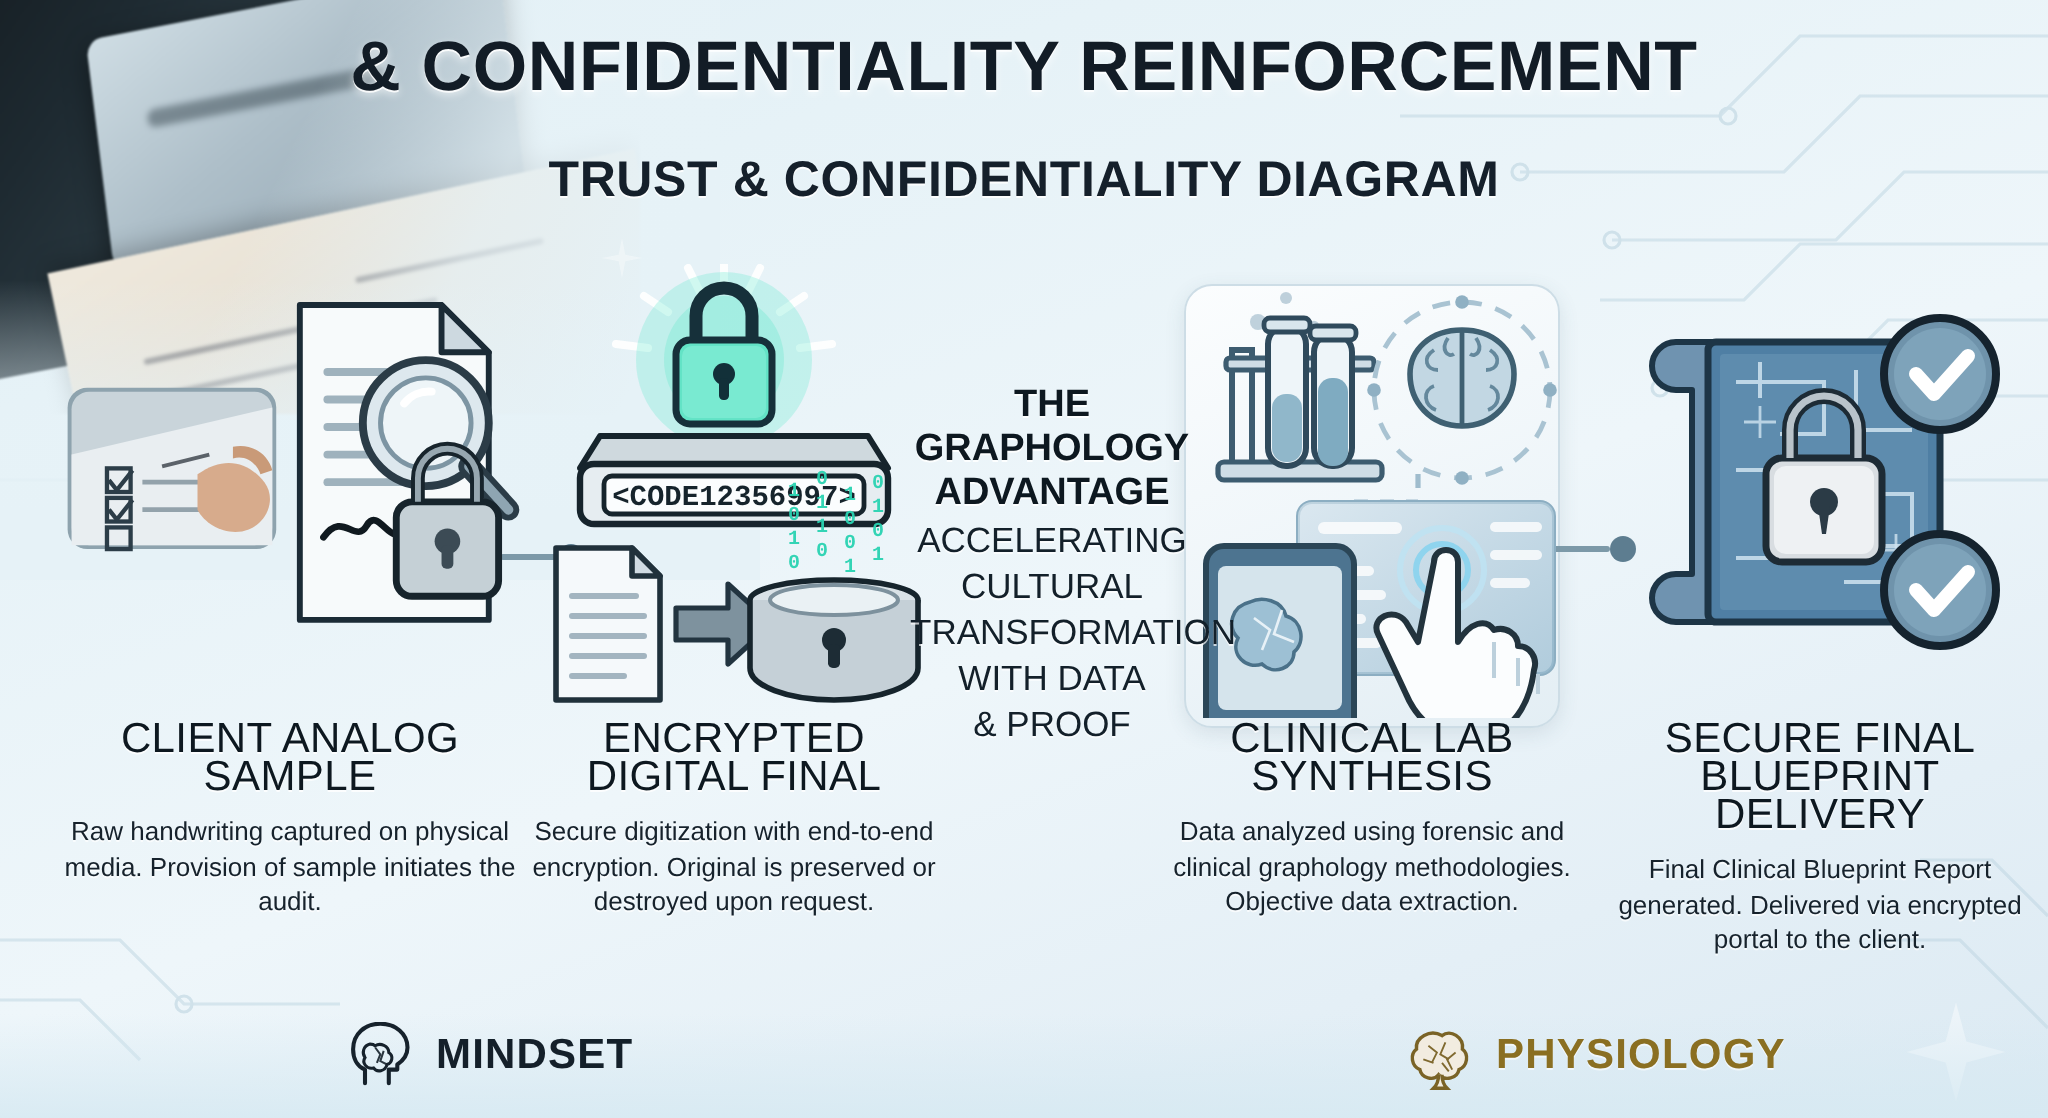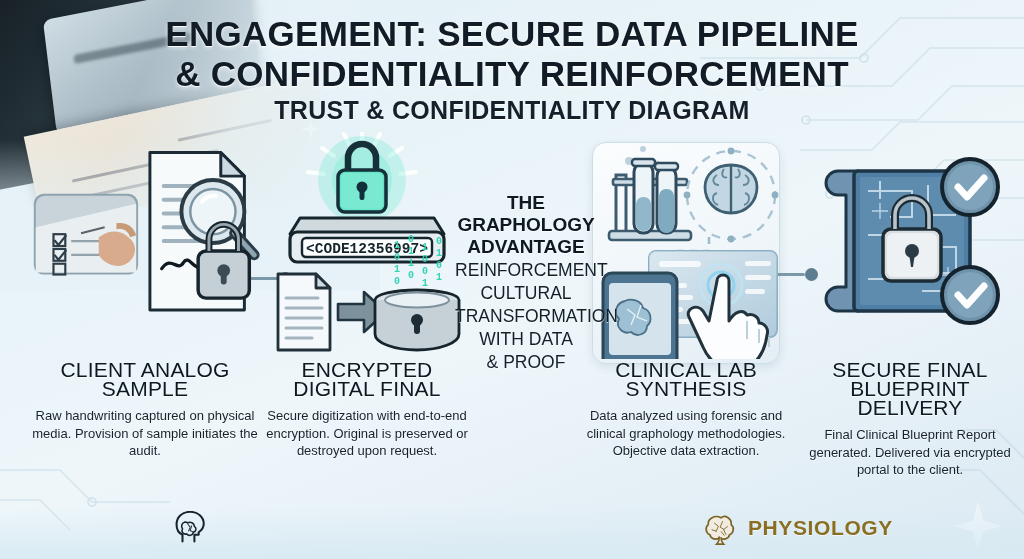--- a/index.html
+++ b/index.html
@@ -200,7 +200,6 @@
   </svg>
 
   <div class="title-wrap">
-    <div class="title-main">ENGAGEMENT: SECURE DATA PIPELINE</div>
     <div class="title-main">&amp; CONFIDENTIALITY REINFORCEMENT</div>
     <div class="title-sub">TRUST &amp; CONFIDENTIALITY DIAGRAM</div>
   </div>

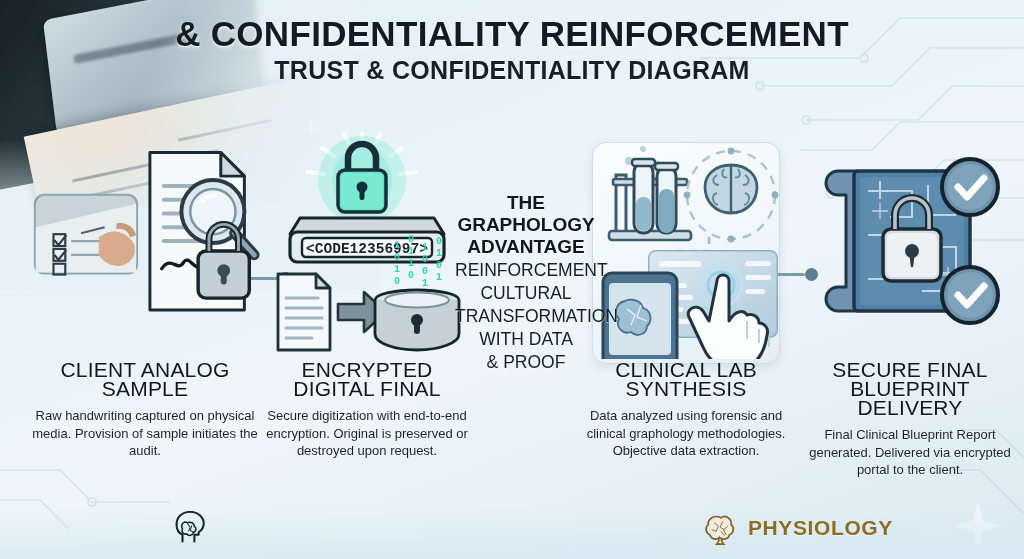--- a/index.html
+++ b/index.html
@@ -80,7 +80,7 @@
     text-shadow: 0 1px 0 rgba(255,255,255,.85), 0 2px 4px rgba(255,255,255,.6);
   }
   .title-sub {
-    margin-top: 2px;
+    margin-top: 22px;
     font-weight: 800; font-size: 25px; line-height: 29px;
     letter-spacing: .3px;
     color: #15202b;

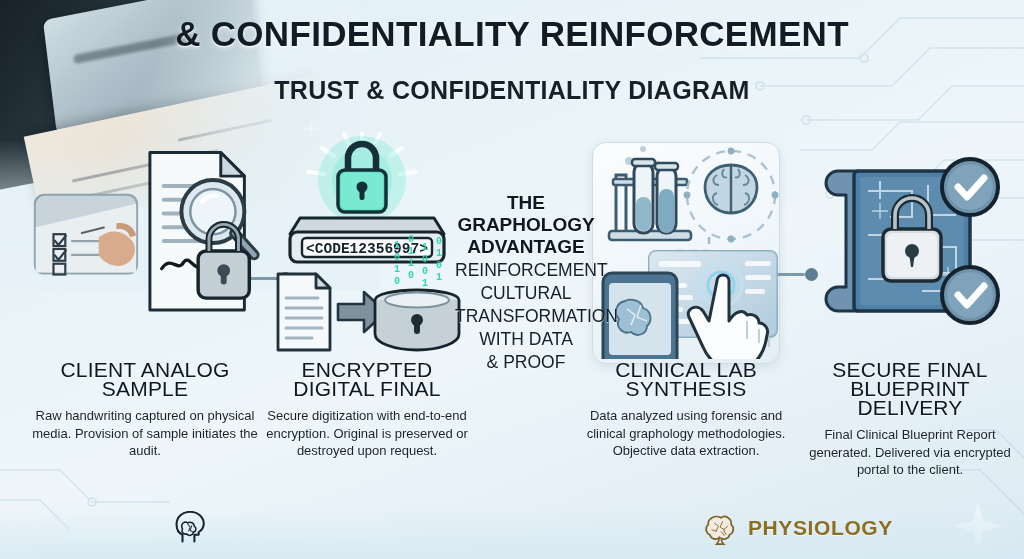--- a/index.html
+++ b/index.html
@@ -505,7 +505,7 @@
     <div class="center-h">THE</div>
     <div class="center-h">GRAPHOLOGY</div>
     <div class="center-h">ADVANTAGE</div>
-    <div class="center-p">REINFORCEMENT</div>
+    <div class="center-p">ACCELERATING</div>
     <div class="center-p">CULTURAL</div>
     <div class="center-p">TRANSFORMATION</div>
     <div class="center-p">WITH DATA</div>

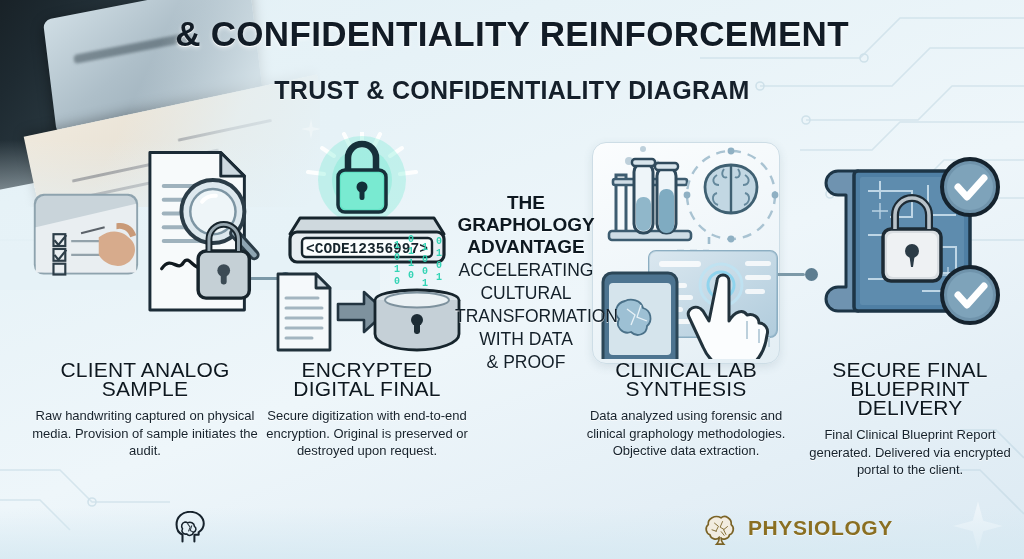--- a/index.html
+++ b/index.html
@@ -523,6 +523,7 @@
           <path d="M21 17 l-2 6 l4 2"></path>
       </g>
     </svg>
+    <span class="brand-text">MINDSET</span>
   </div>
 
   <div class="brand brand-physiology" style="left:704px;margin-top:20px;">

